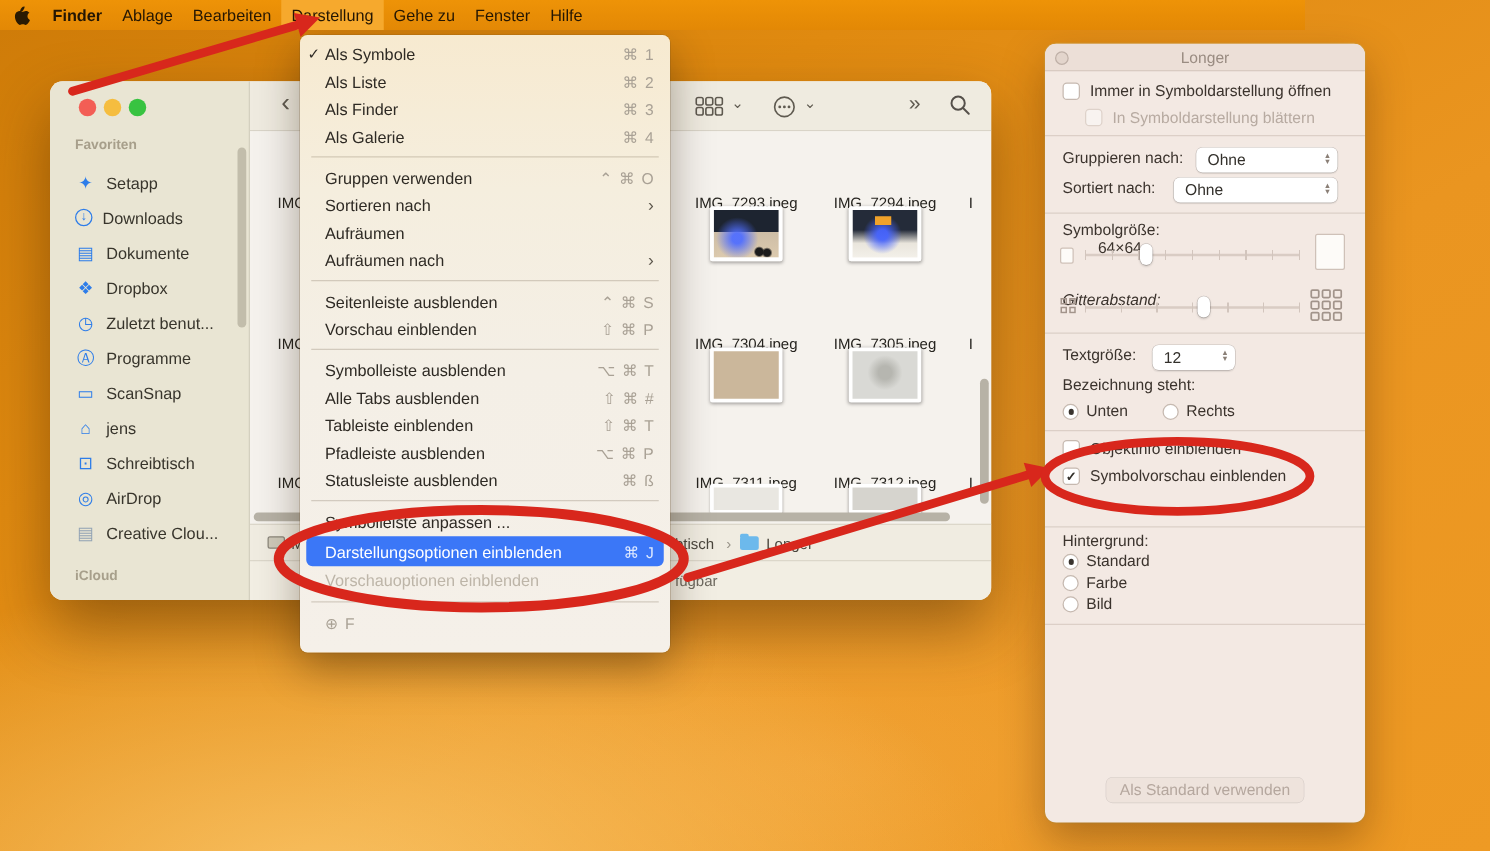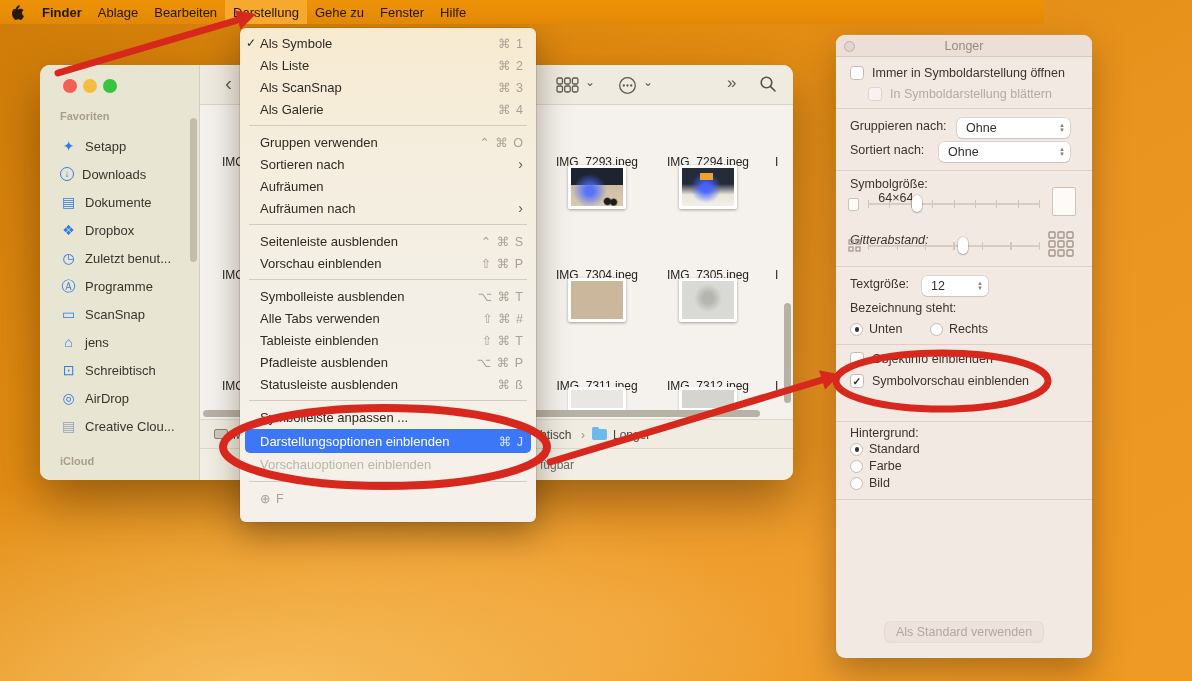--- a/index.html
+++ b/index.html
@@ -289,7 +289,7 @@
       </div>
     <div class="mrow">
         <span class="chk"></span>
-        <span class="mlabel">Als ScanSnap</span>
+        <span class="mlabel">Als Finder</span>
         <span class="msc">⌘ 3</span>
       </div>
     <div class="mrow">

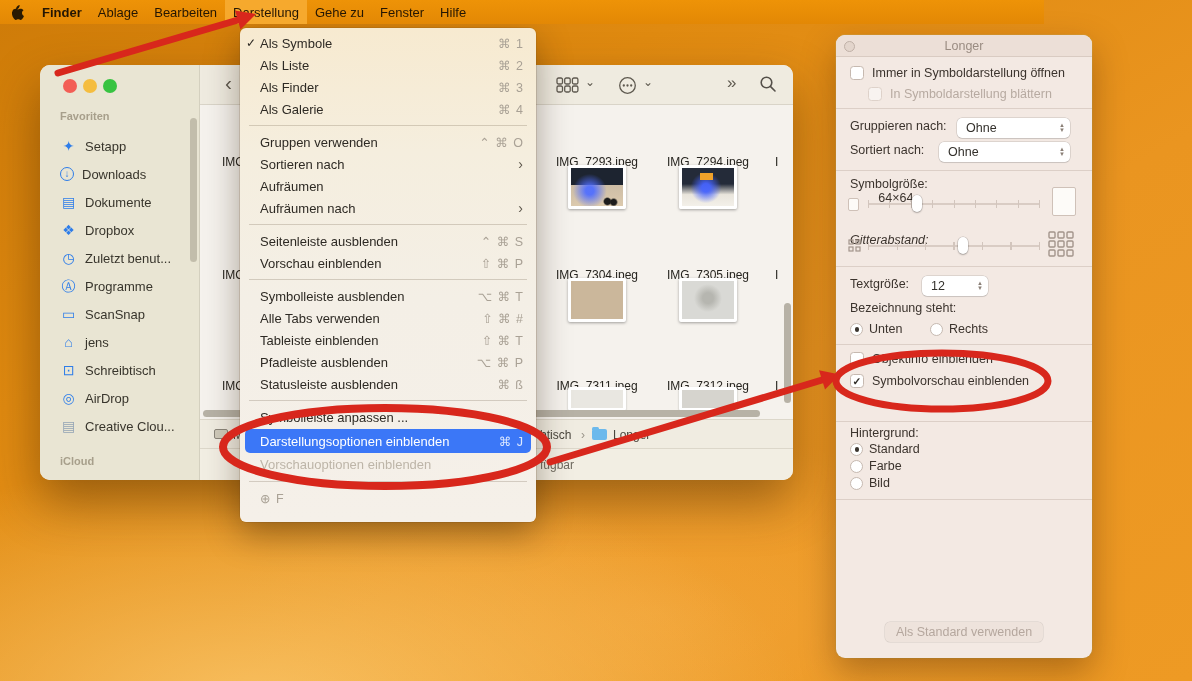--- a/index.html
+++ b/index.html
@@ -337,7 +337,7 @@
       </div>
     <div class="mrow">
         <span class="chk"></span>
-        <span class="mlabel">Alle Tabs verwenden</span>
+        <span class="mlabel">Alle Tabs ausblenden</span>
         <span class="msc">⇧ ⌘ #</span>
       </div>
     <div class="mrow">

